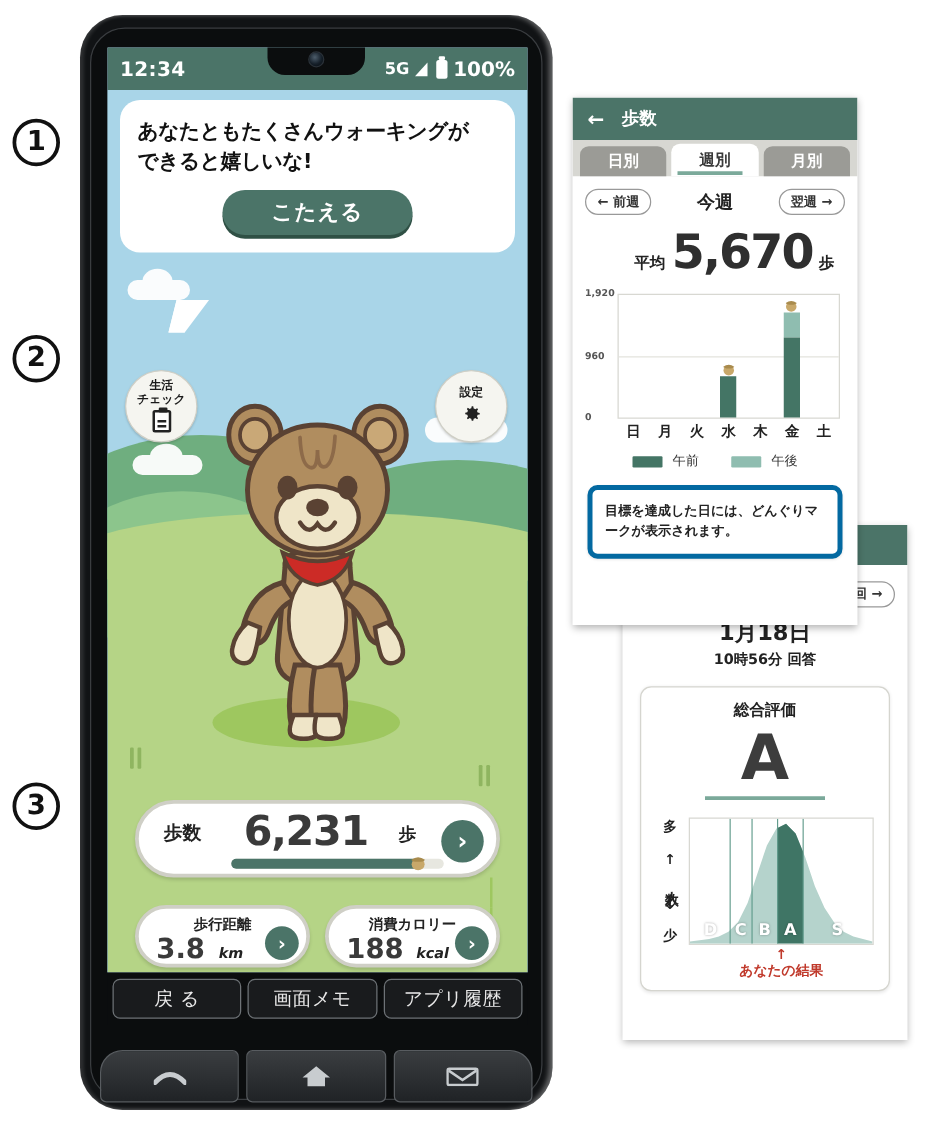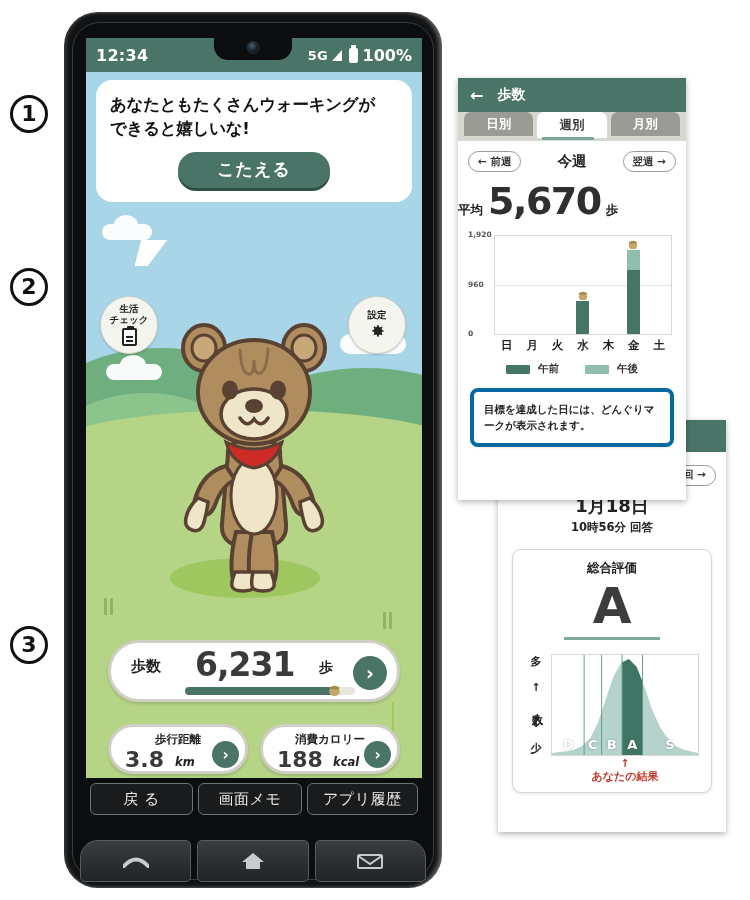--- a/index.html
+++ b/index.html
@@ -192,7 +192,7 @@
   .ps-header { height:34px; background:#4b7468; display:flex; align-items:center; padding:0 12px; gap:14px; }
   .ps-back { color:#fff; font-size:16px; font-weight:700; }
   .ps-title { color:#fff; font-size:14px; font-weight:700; }
-  .ps-tabs { height:29px; background:#d7d7d2; display:flex; padding:0 6px; gap:4px; }
+  .ps-tabs { height:29px; background:#d7d7d2; display:flex; align-items:flex-end; padding:0 6px; gap:4px; }
   .ps-tab {
     flex:1; height:24px; background:#9b9b96; color:#fff; font-size:12.5px; font-weight:700;
     border-top-left-radius:7px; border-top-right-radius:7px;

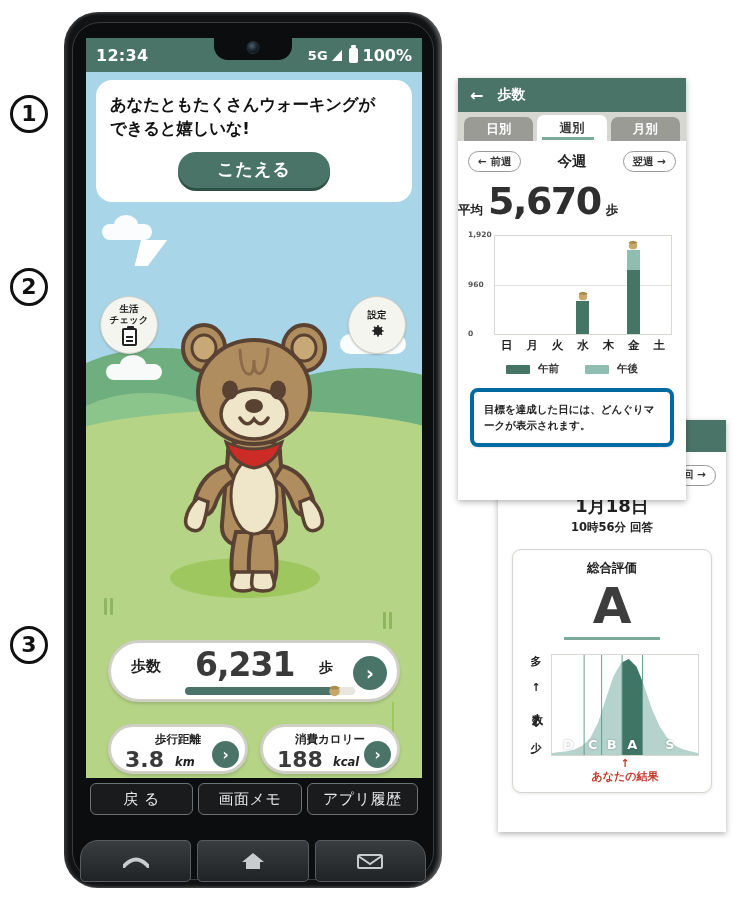--- a/index.html
+++ b/index.html
@@ -203,7 +203,7 @@
   .ps-weeknav { margin-top:10px; display:flex; align-items:center; justify-content:space-between; padding:0 10px; }
   .wk-btn { border:1px solid #999; border-radius:12px; padding:2.5px 9px; font-size:10.5px; font-weight:700; color:#333; background:#fff; }
   .wk-cur { font-size:14.5px; font-weight:700; color:#222; }
-  .ps-avg { margin-top:7px; display:flex; align-items:baseline; gap:5px; }
+  .ps-avg { margin-top:7px; display:flex; align-items:baseline; justify-content:center; gap:5px;padding-left:31px; }
   .avg-lbl { font-size:12.5px; font-weight:700; color:#222; }
   .avg-num { font-size:38px; font-weight:700; color:#2f2f2f; letter-spacing:-1.5px; }
   .avg-unit { font-size:12.5px; font-weight:700; color:#222; }

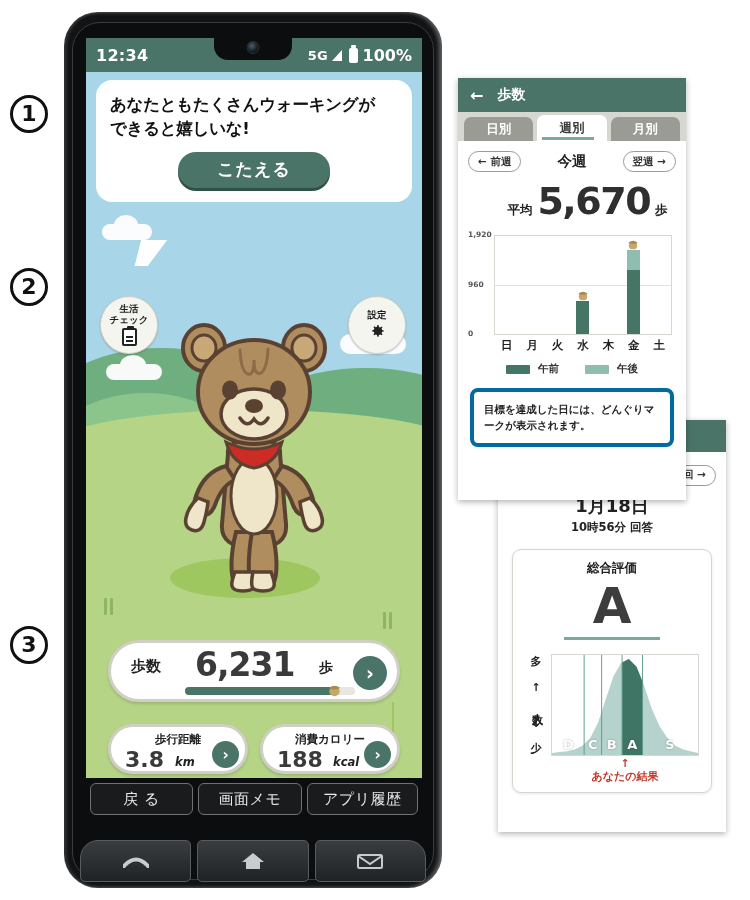--- a/index.html
+++ b/index.html
@@ -221,7 +221,7 @@
   .x-labels { position:absolute; left:26px; right:4px; top:108px; display:flex; }
   .x-labels div { flex:1; text-align:center; font-size:11.5px; font-weight:700; color:#222; }
   .legend { margin-top:20px; display:flex; align-items:center; justify-content:center; gap:26px; }
-  .lg-item { display:flex; align-items:center; gap:8px; font-size:10.5px; font-weight:700; color:#333; }
+  .lg-item { display:flex; align-items:center; gap:8px; font-size:10.5px; font-weight:400; color:#333; }
   .lg-sw { width:24px; height:9px; border-radius:1px; }
   .note-box {
     margin:12px 12px 0 12px; border:4px solid #0369a1; border-radius:8px; background:#fff;

